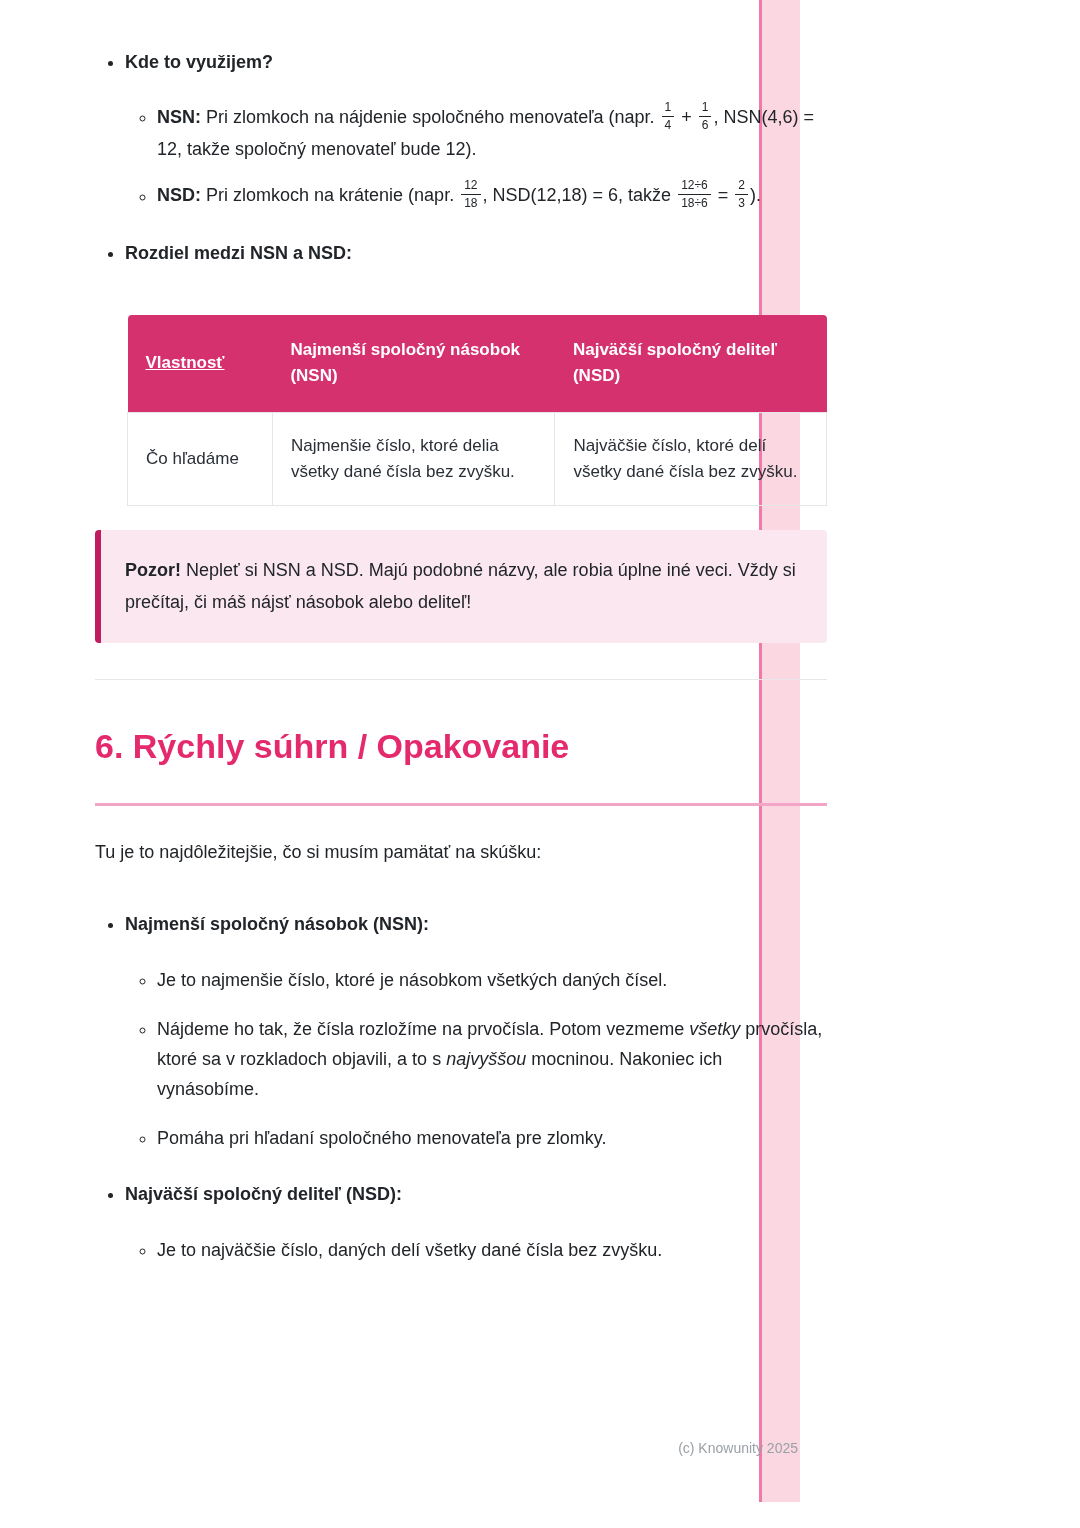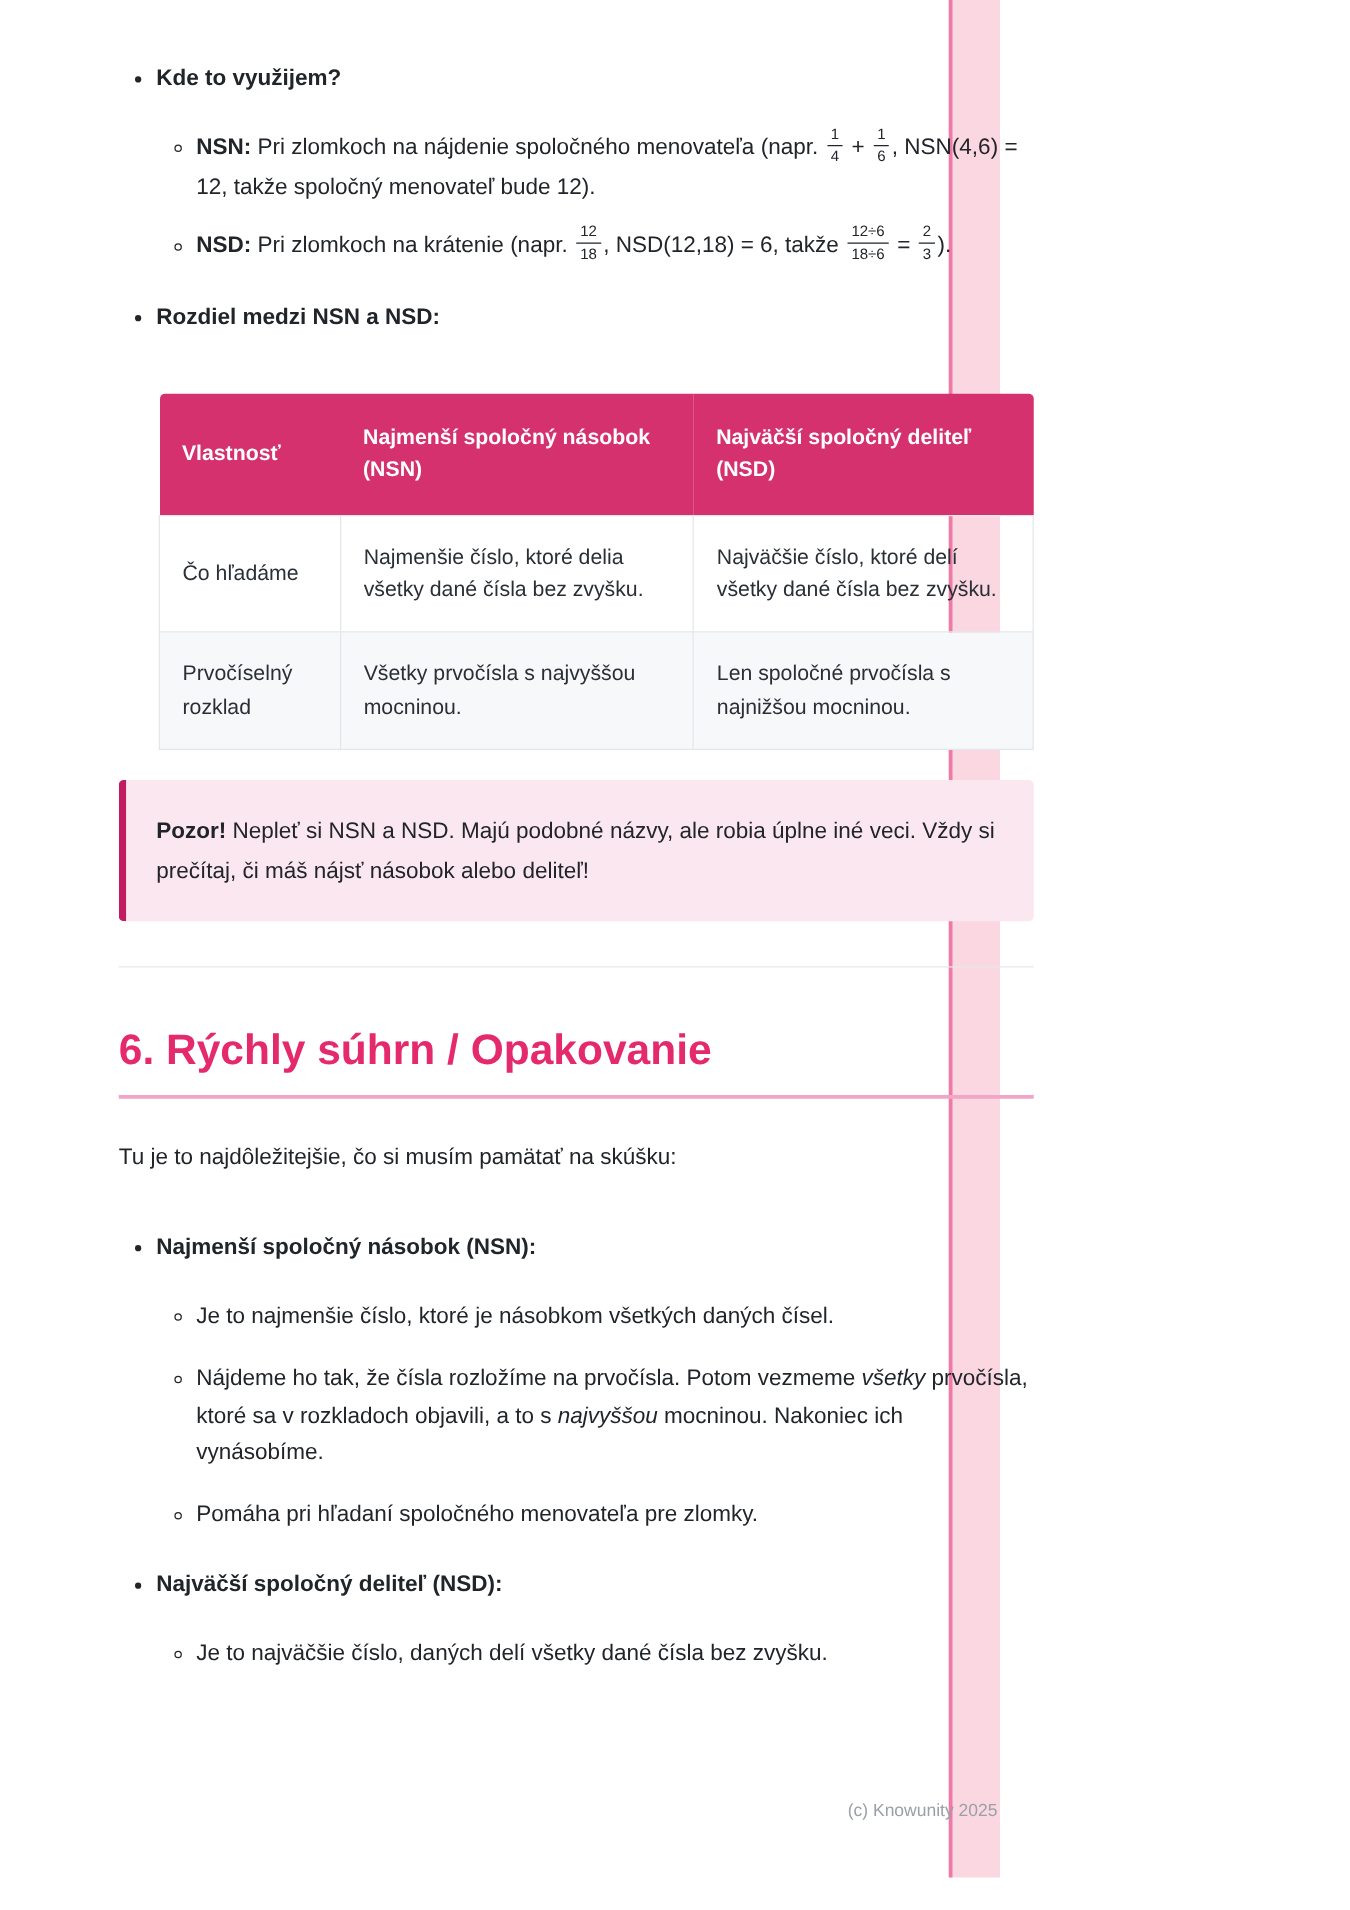--- a/index.html
+++ b/index.html
@@ -70,7 +70,7 @@
     vertical-align: middle;
     border: none;
   }
-  table.cmp-table th:first-child { border-top-left-radius: 4px; }
+  table.cmp-table th:first-child { border-top-left-radius: 4px; text-decoration: underline; }
   table.cmp-table th:last-child { border-top-right-radius: 4px; }
   table.cmp-table td {
     border: 1px solid #e4e7ea;

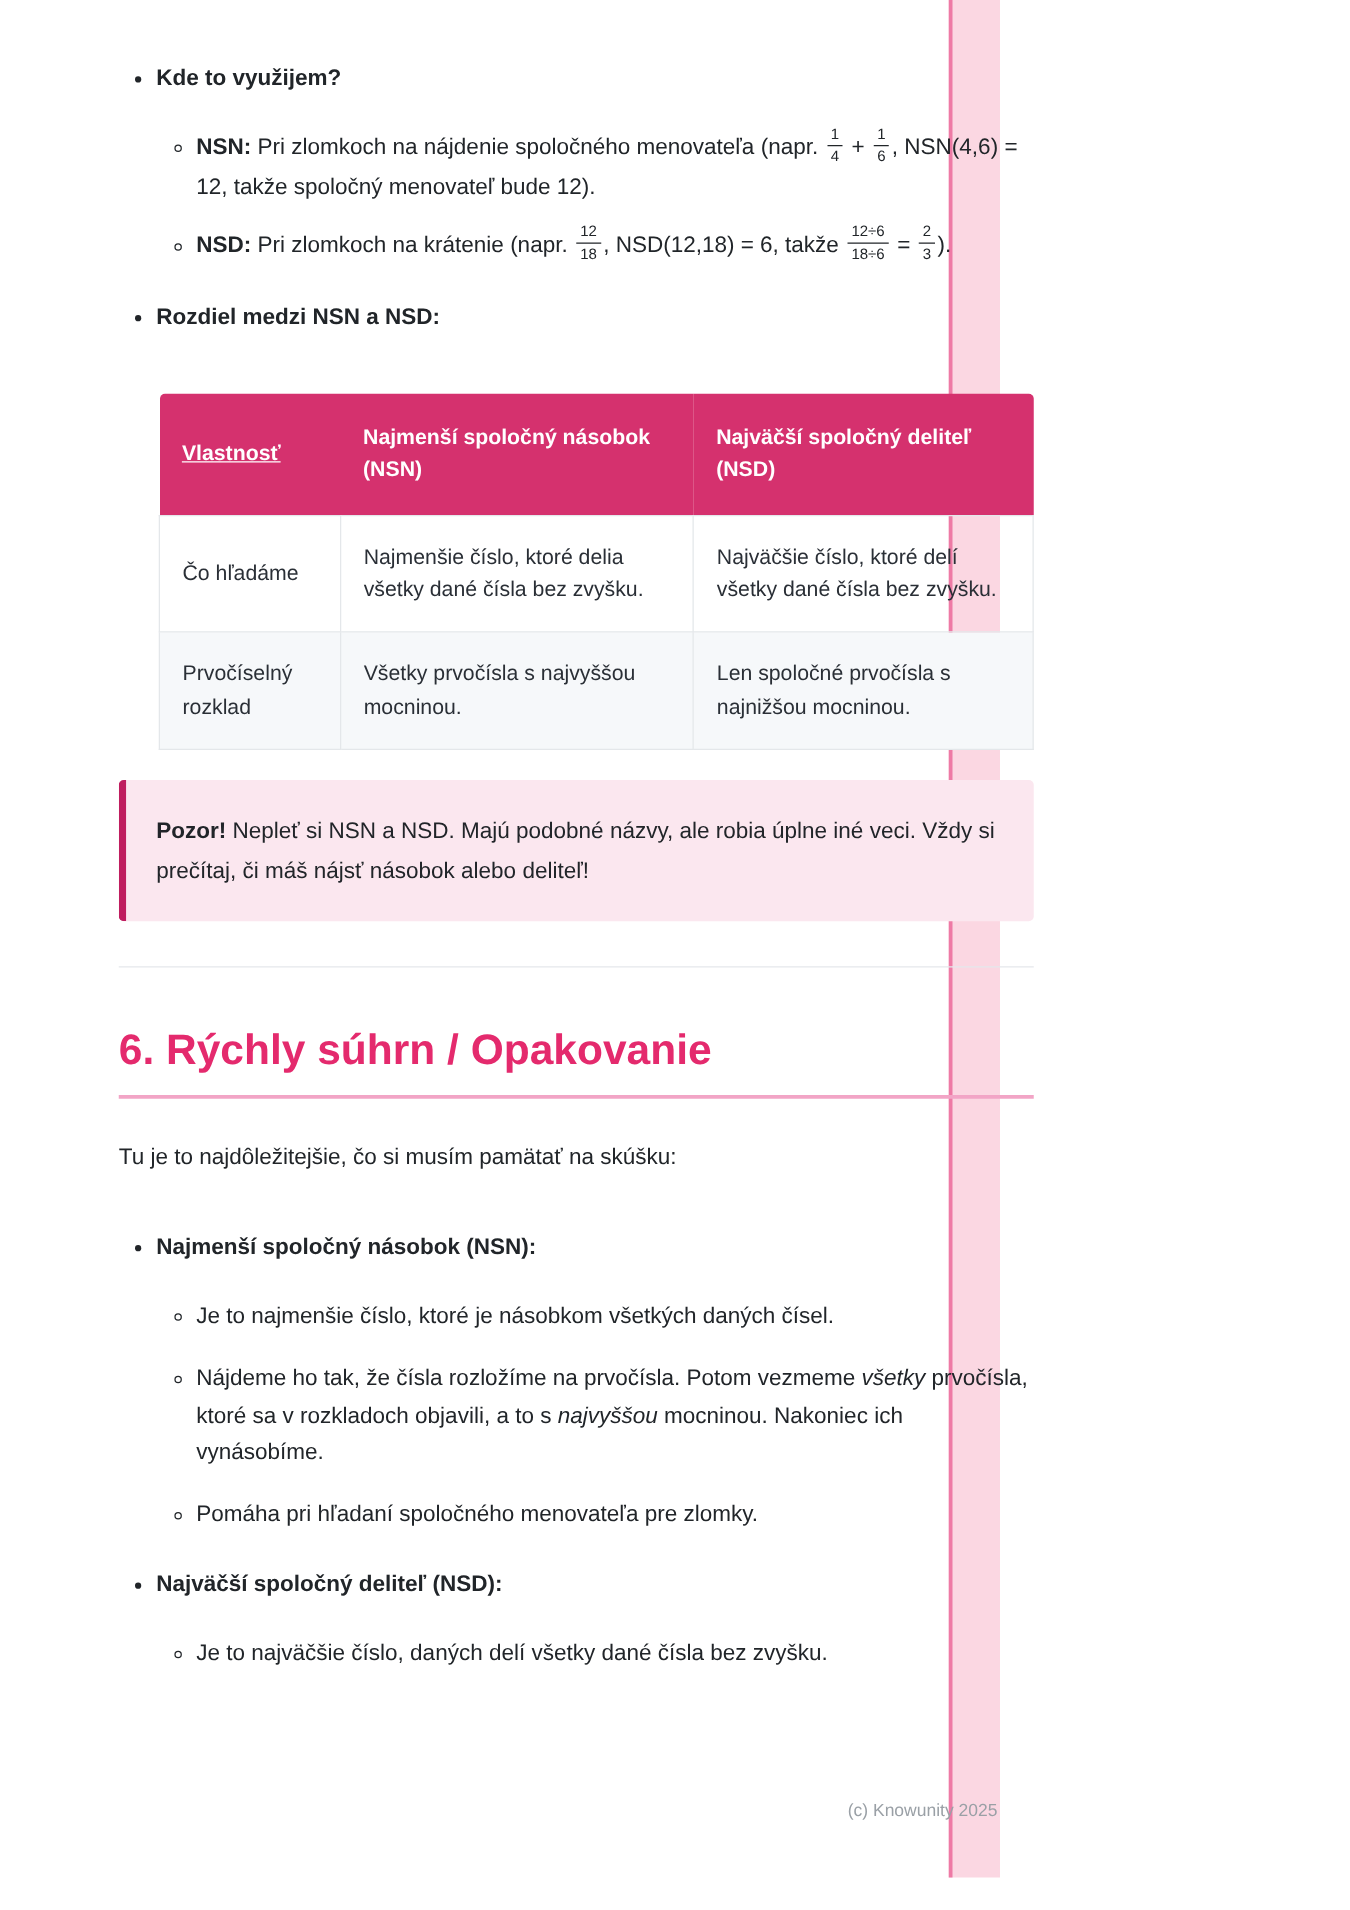--- a/index.html
+++ b/index.html
@@ -190,11 +190,6 @@
             <td>Najmenšie číslo, ktoré delia všetky dané čísla bez zvyšku.</td>
             <td>Najväčšie číslo, ktoré delí všetky dané čísla bez zvyšku.</td>
           </tr>
-          <tr>
-            <td>Prvočíselný rozklad</td>
-            <td>Všetky prvočísla s najvyššou mocninou.</td>
-            <td>Len spoločné prvočísla s najnižšou mocninou.</td>
-          </tr>
         </tbody>
       </table>
     </div>

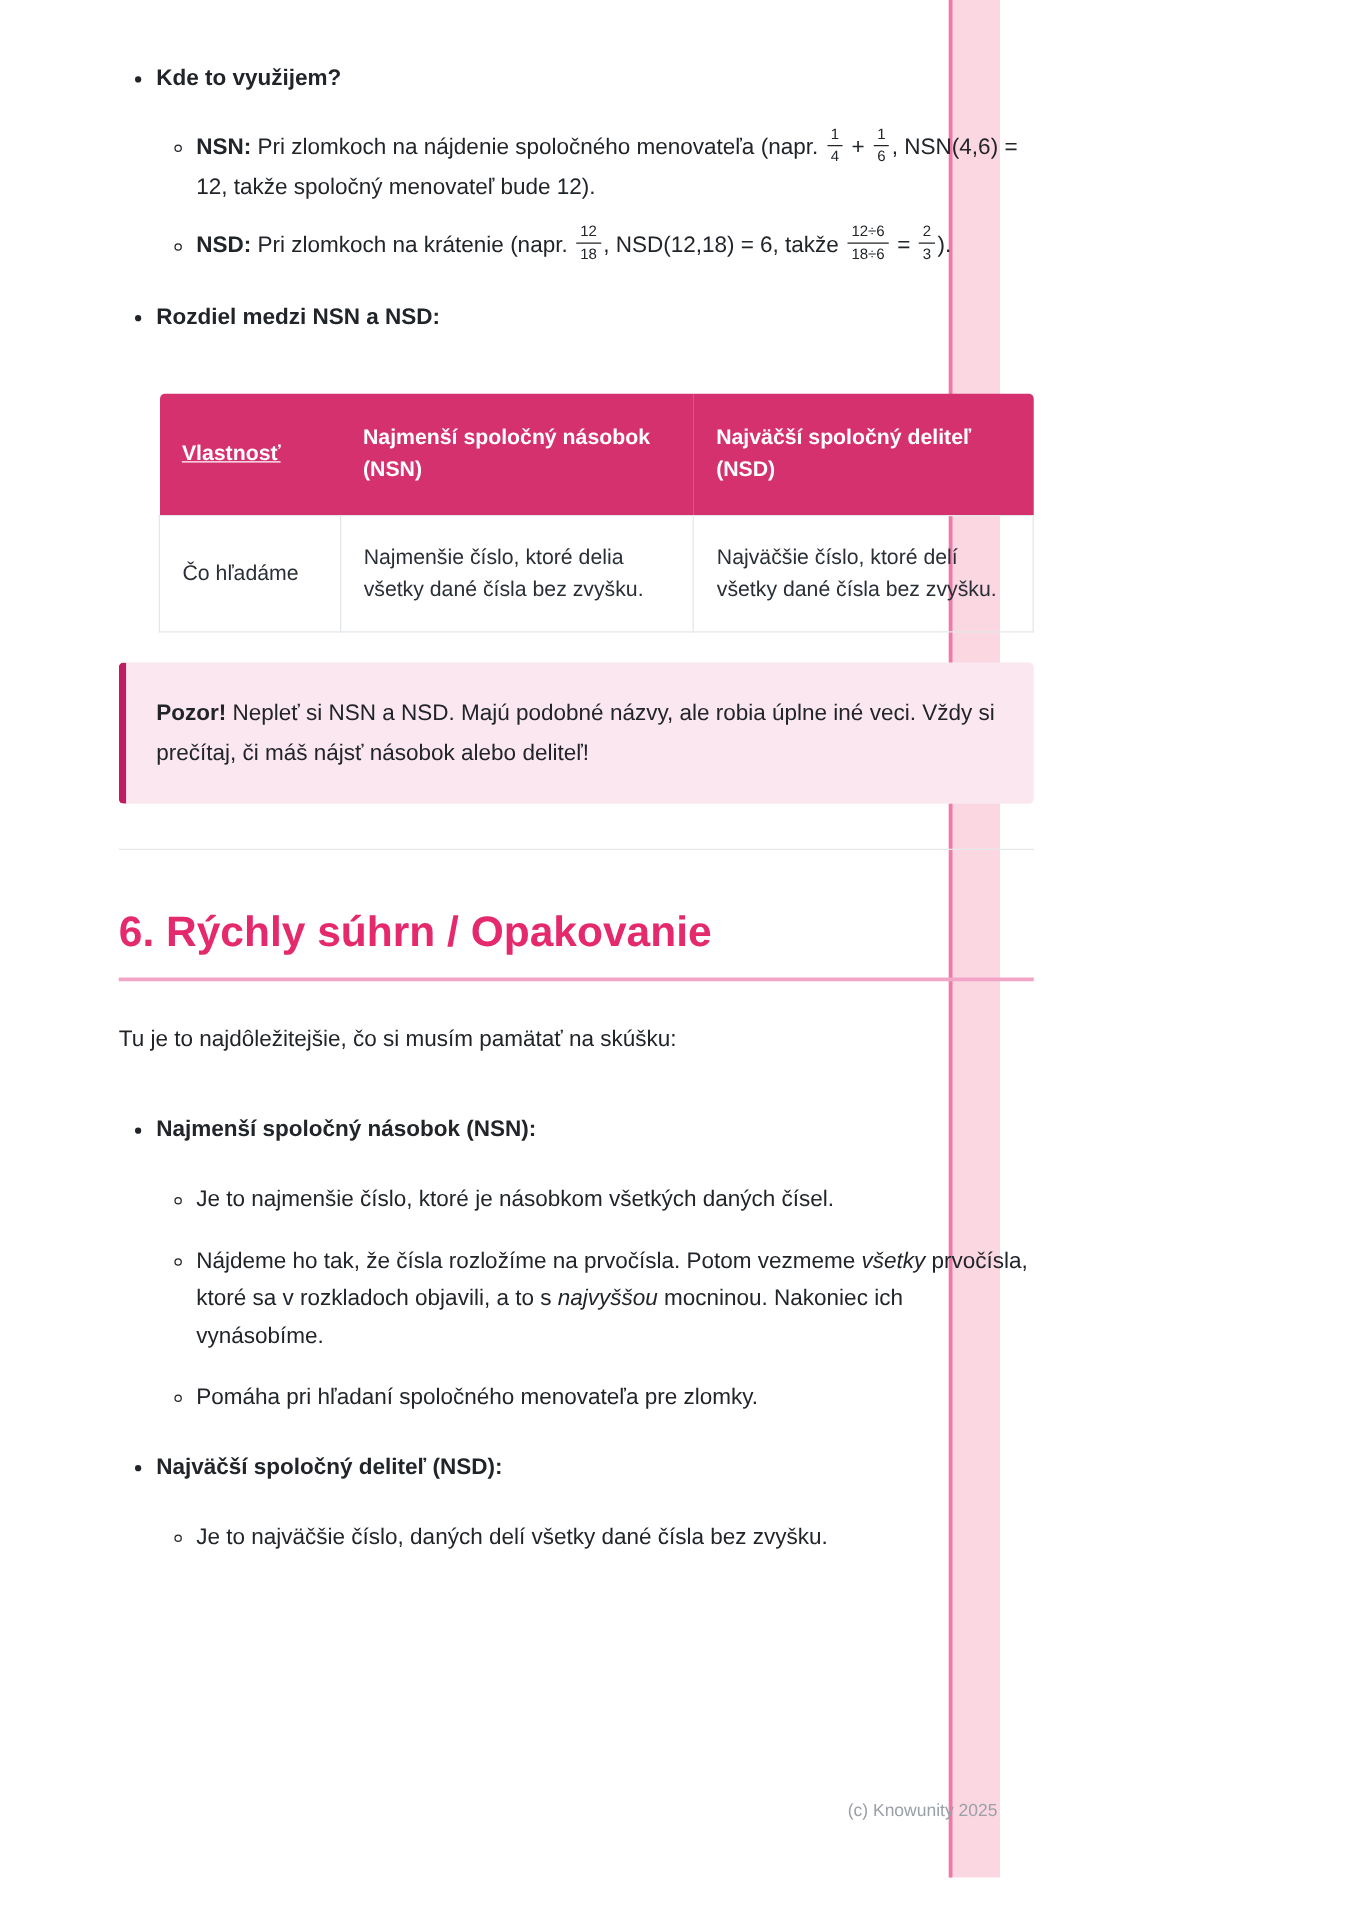--- a/index.html
+++ b/index.html
@@ -103,7 +103,7 @@
     font-size: 34px;
     font-weight: 700;
     margin: 46px 0 0 0;
-    padding-bottom: 15px;
+    padding-bottom: 36px;
     border-bottom: 3px solid #f2a5c6;
     line-height: 1.2;
   }

